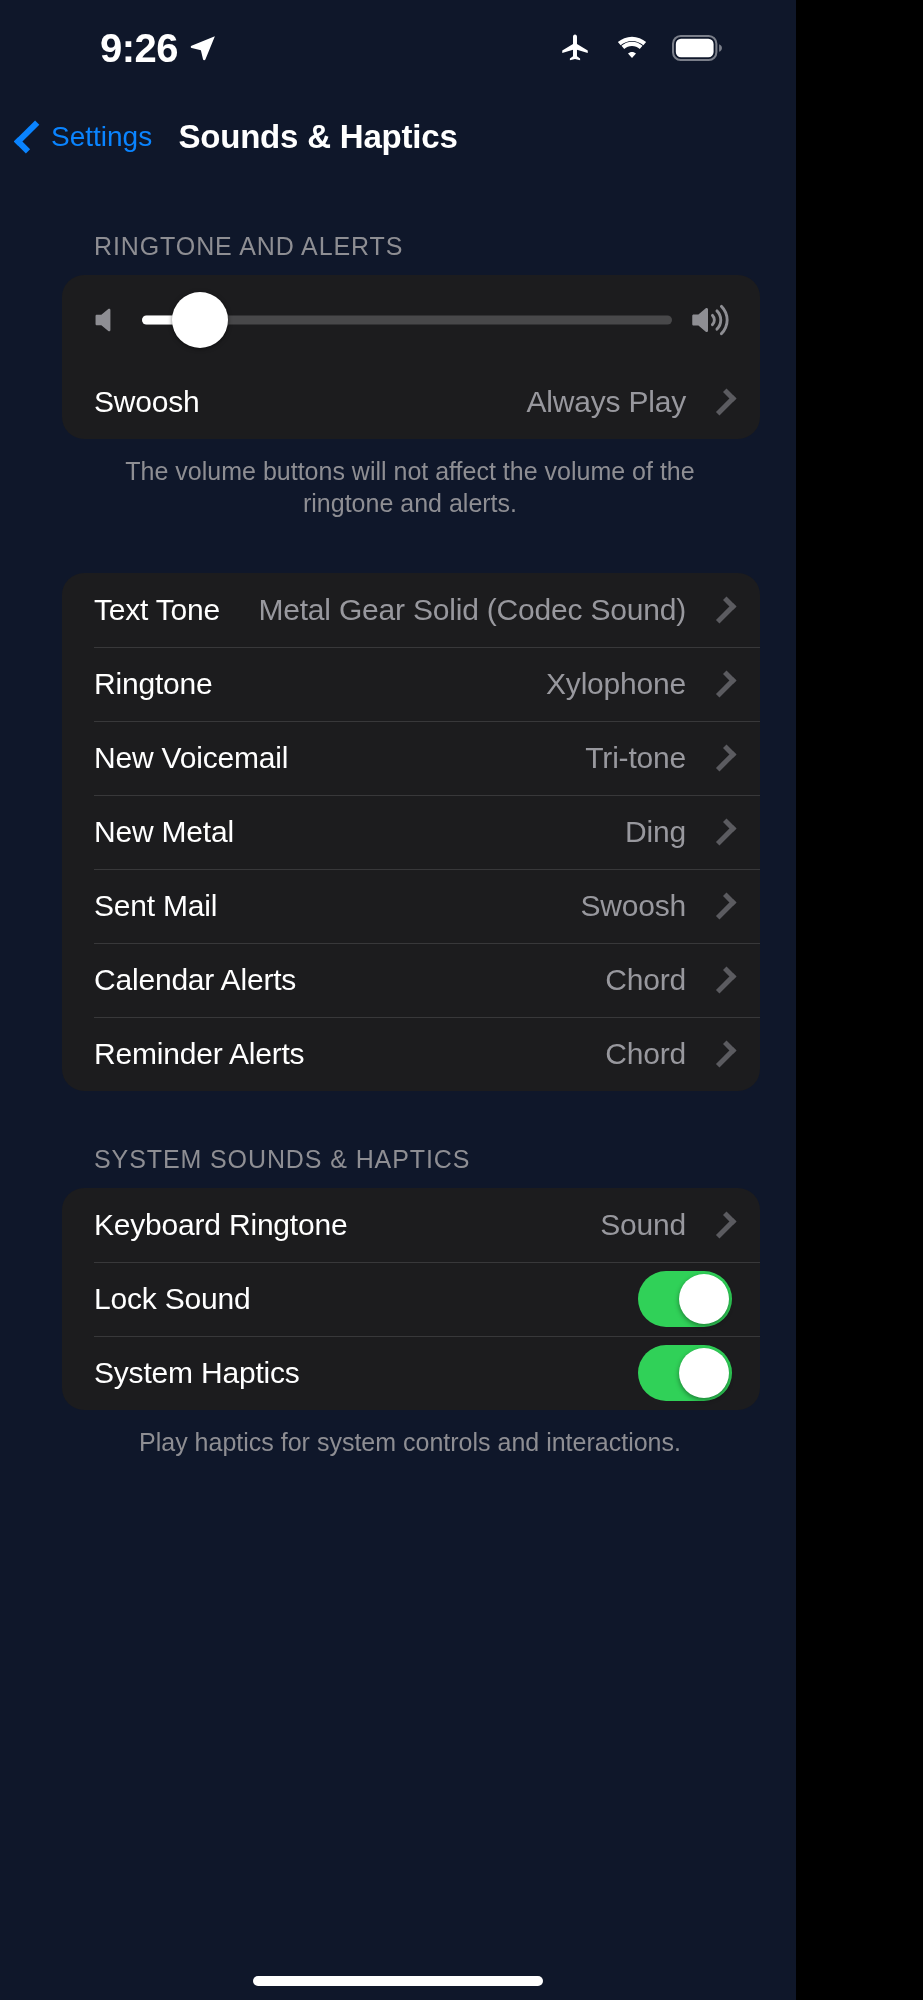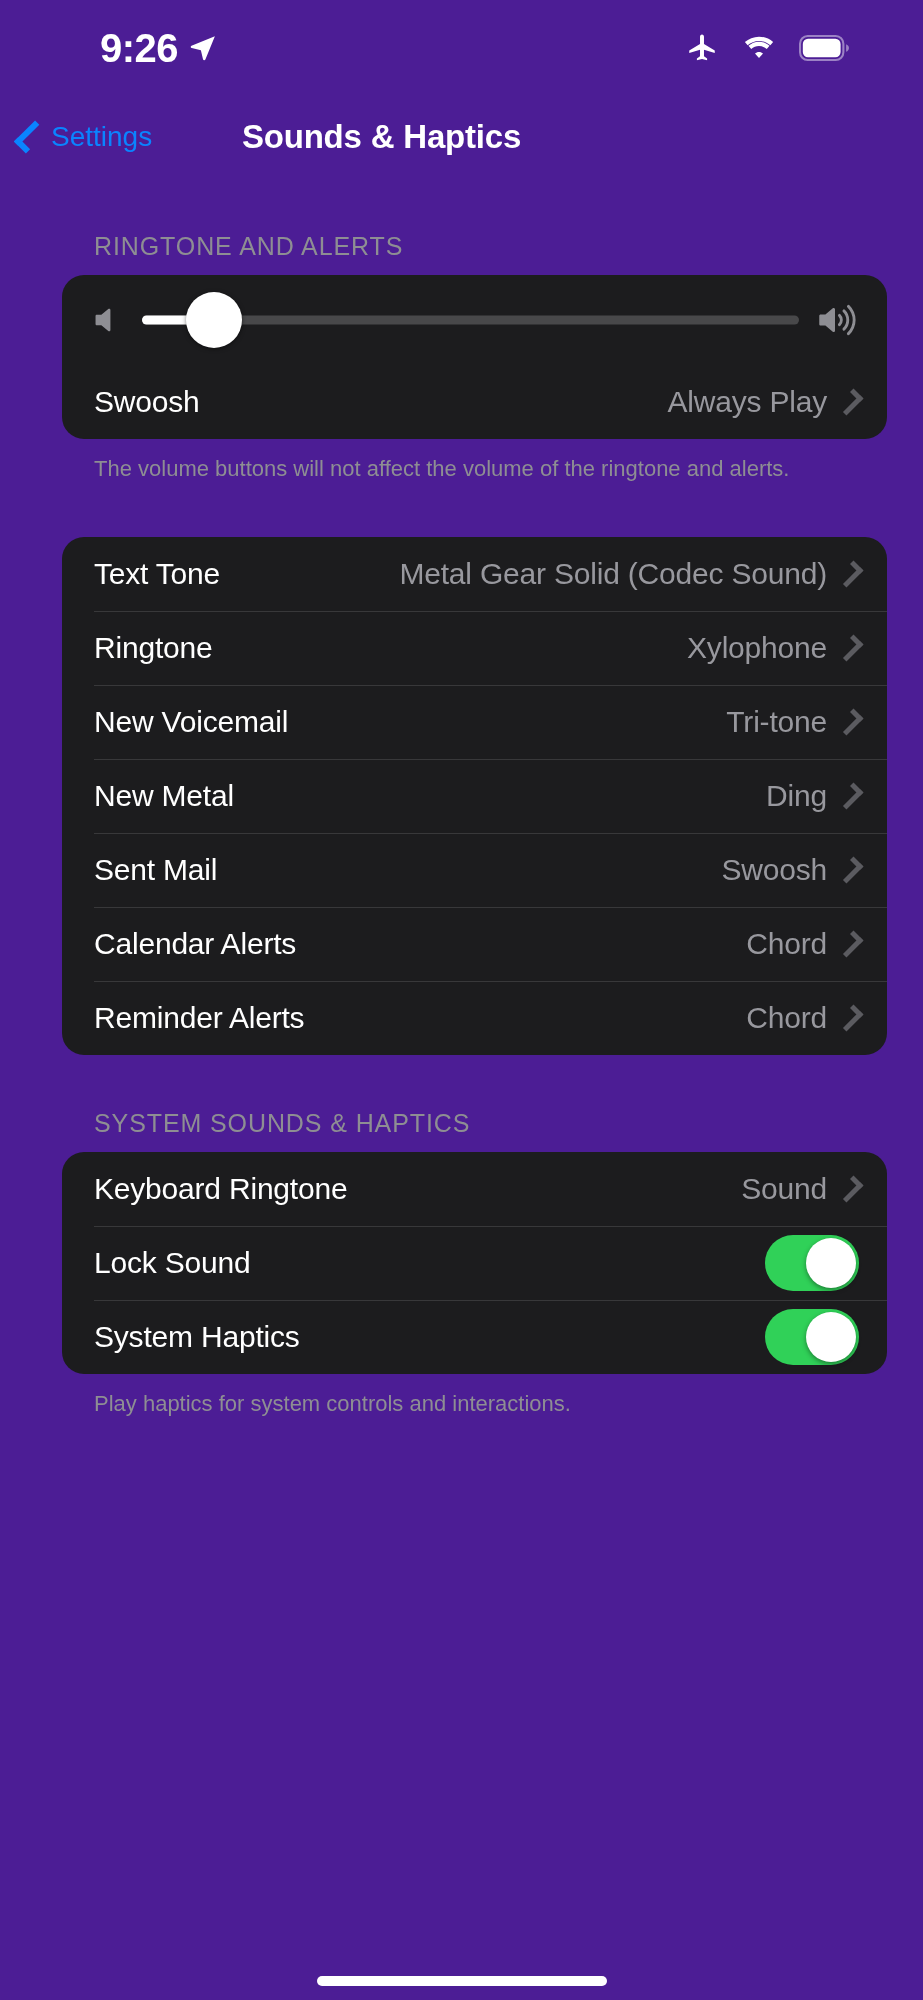--- a/index.html
+++ b/index.html
@@ -9,7 +9,7 @@
     font-family:"Liberation Sans", sans-serif;
     overflow:hidden;
   }
-  .phone { position:relative; width:923px; height:2000px; background:#4c1d95; }
+  .phone { position:relative; width:796px; height:2000px; background:#0f172a; }
 
   
   .statusbar {

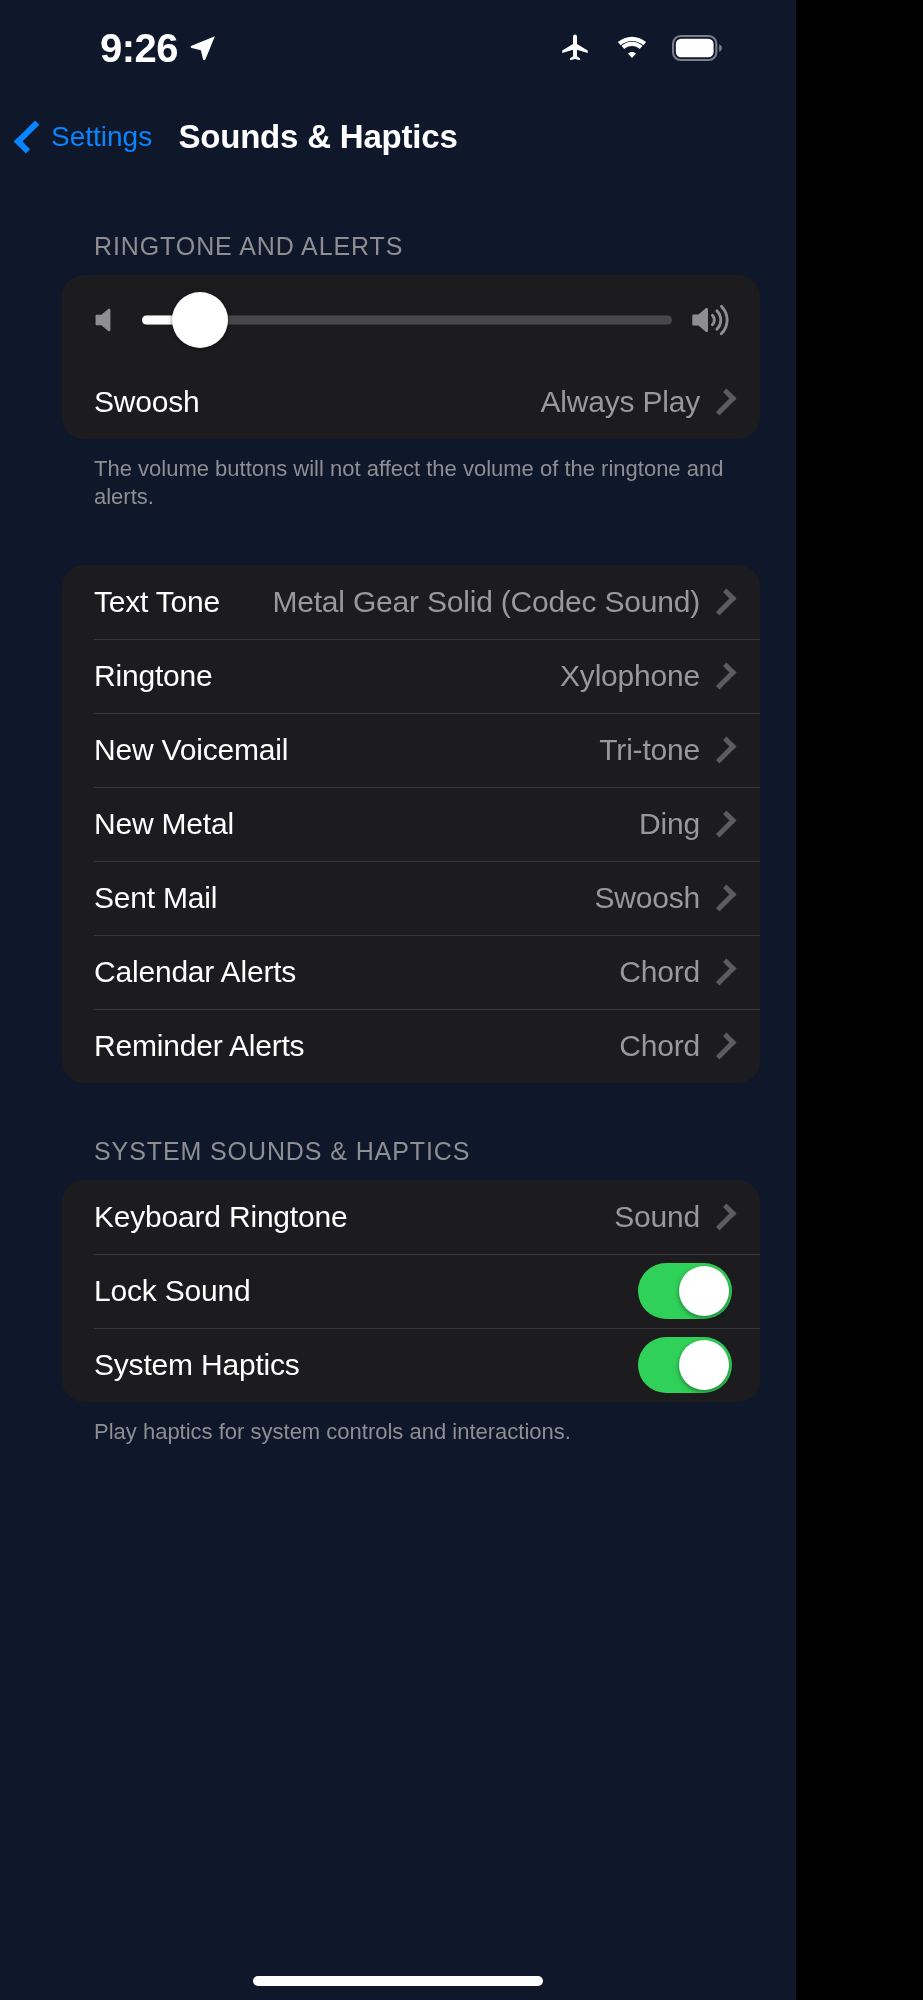--- a/index.html
+++ b/index.html
@@ -75,7 +75,7 @@
     background:#38383a;
   }
   .row-label { color:#fff; font-size:30px; letter-spacing:-0.2px; }
-  .row-right { display:flex; align-items:center; gap:14px; }
+  .row-right { display:flex; align-items:center; gap:28px; }
   .row-value { color:#98989e; font-size:30px; letter-spacing:-0.2px; white-space:nowrap; }
   .disclosure {
     display:inline-block; width:14px; height:24px;

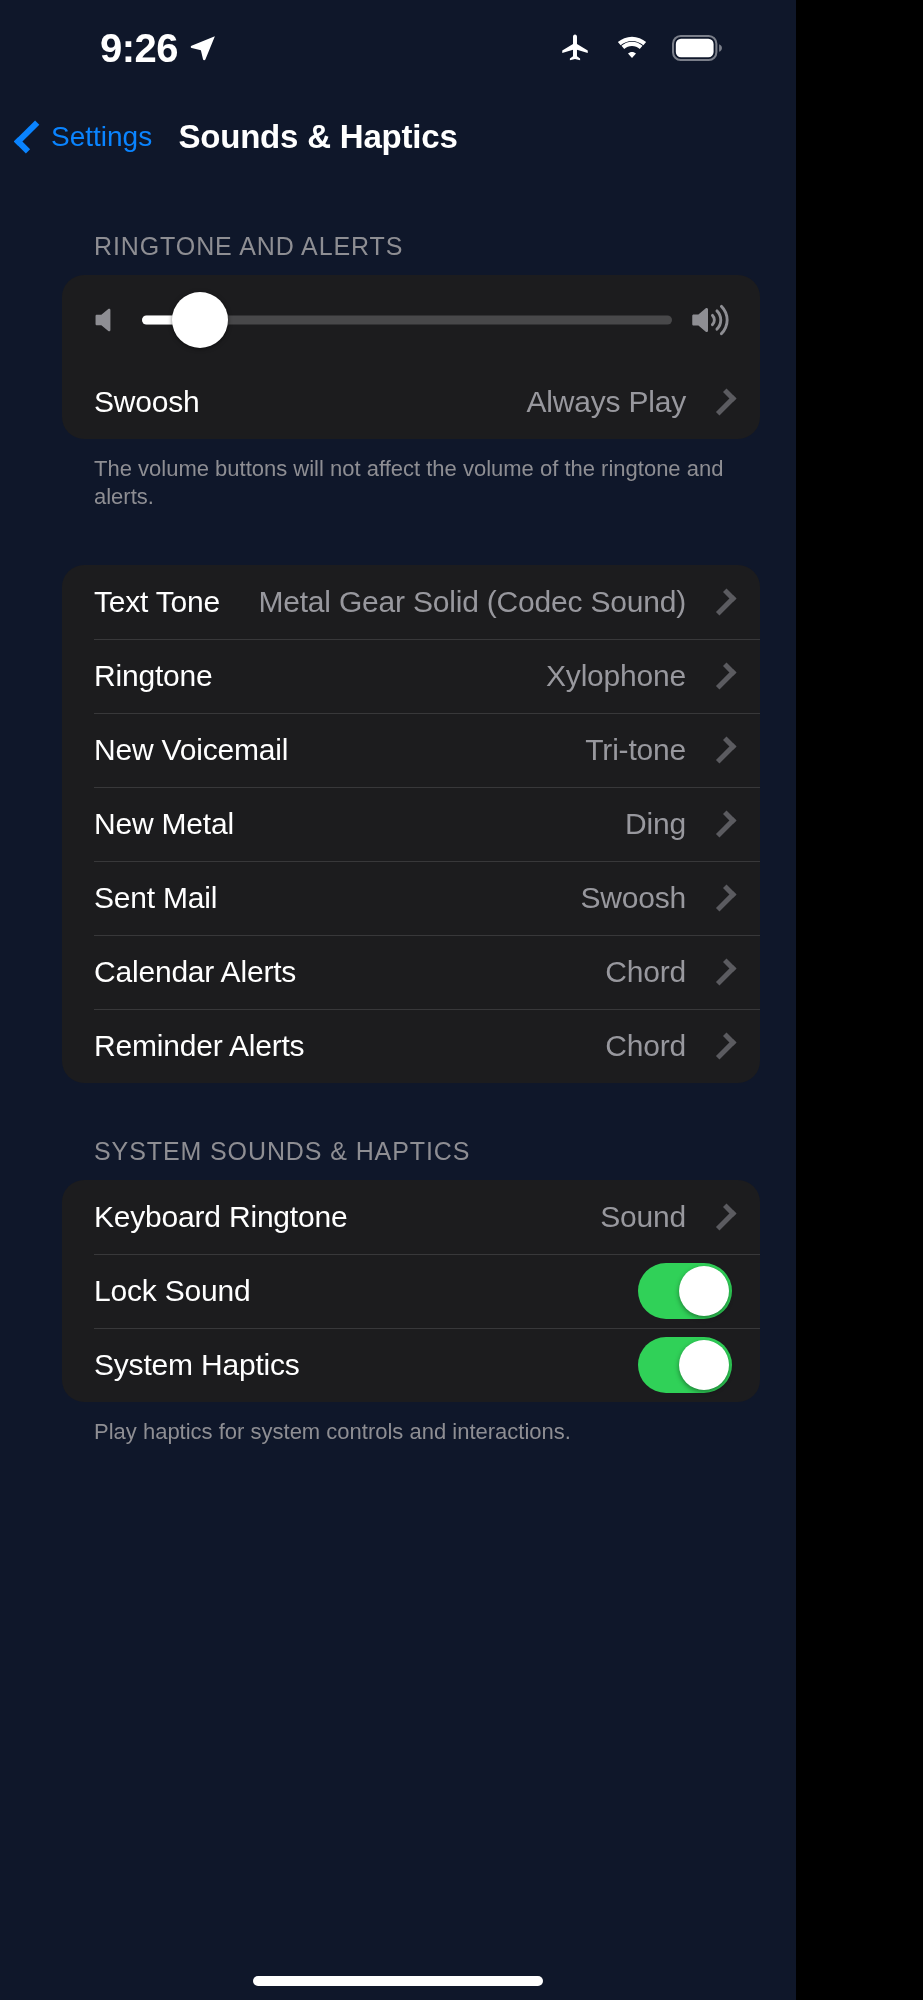--- a/index.html
+++ b/index.html
@@ -53,8 +53,9 @@
     padding:0 0 14px 68px; text-transform:uppercase;
   }
   .section-footer {
-    color:#8e8e93; font-size:22px; line-height:1.28;
+    color:#8e8e93; font-size:25px; line-height:1.28;
     padding:16px 70px 0 68px;
+    text-align:center;
   }
 
   .card {

